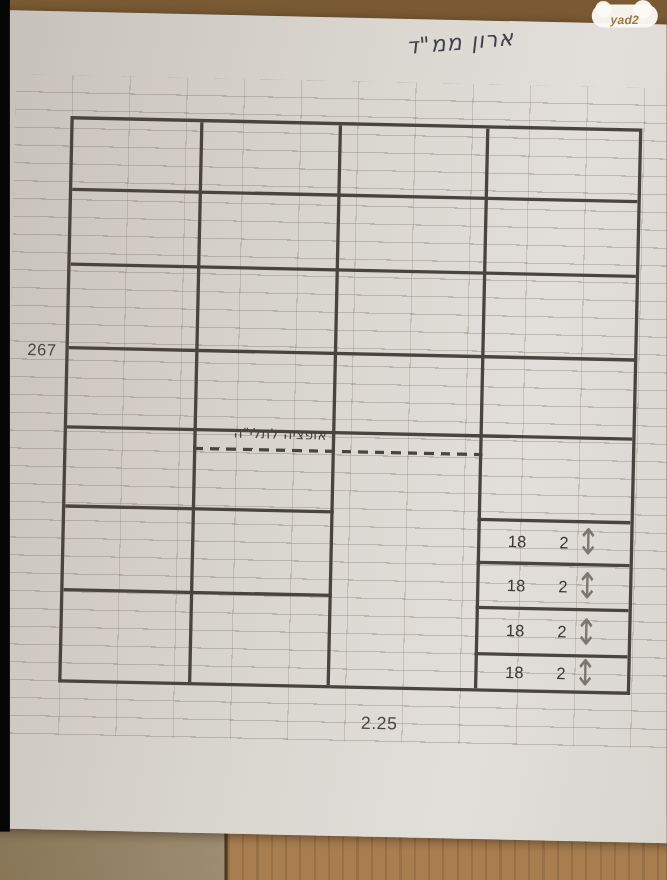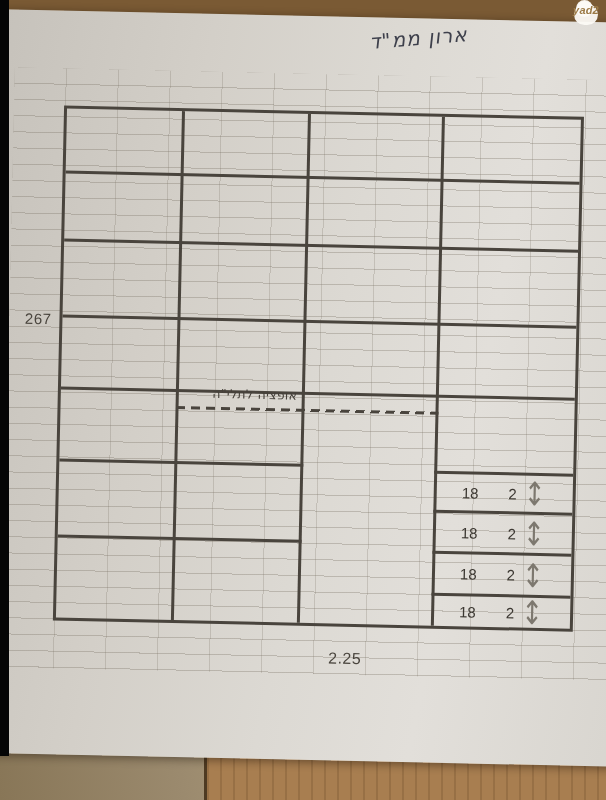--- a/index.html
+++ b/index.html
@@ -88,9 +88,9 @@
     position:absolute;left:0;top:0;width:9px;height:756px;background:#050505;z-index:3;
   }
   .badge{
-    position:absolute;right:8px;top:4px;width:24px;height:21px;z-index:4;
+    position:absolute;right:8px;top:4px;width:60px;height:21px;z-index:4;
     background:rgba(252,250,246,.95);border-radius:11px;
-    display:flex;align-items:flex-start;justify-content:center;
+    display:flex;align-items:flex-end;justify-content:center;
   }
   .badge::before{
     content:"";position:absolute;left:3px;top:-3px;width:15px;height:15px;border-radius:50%;

